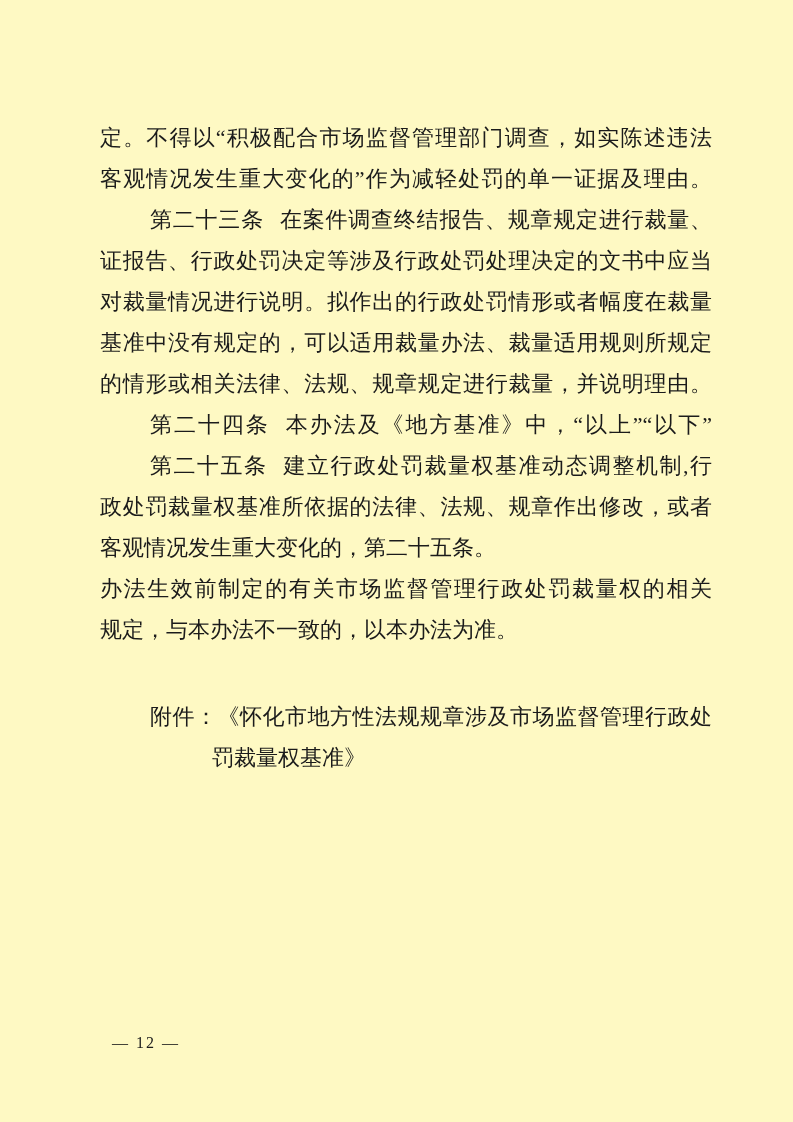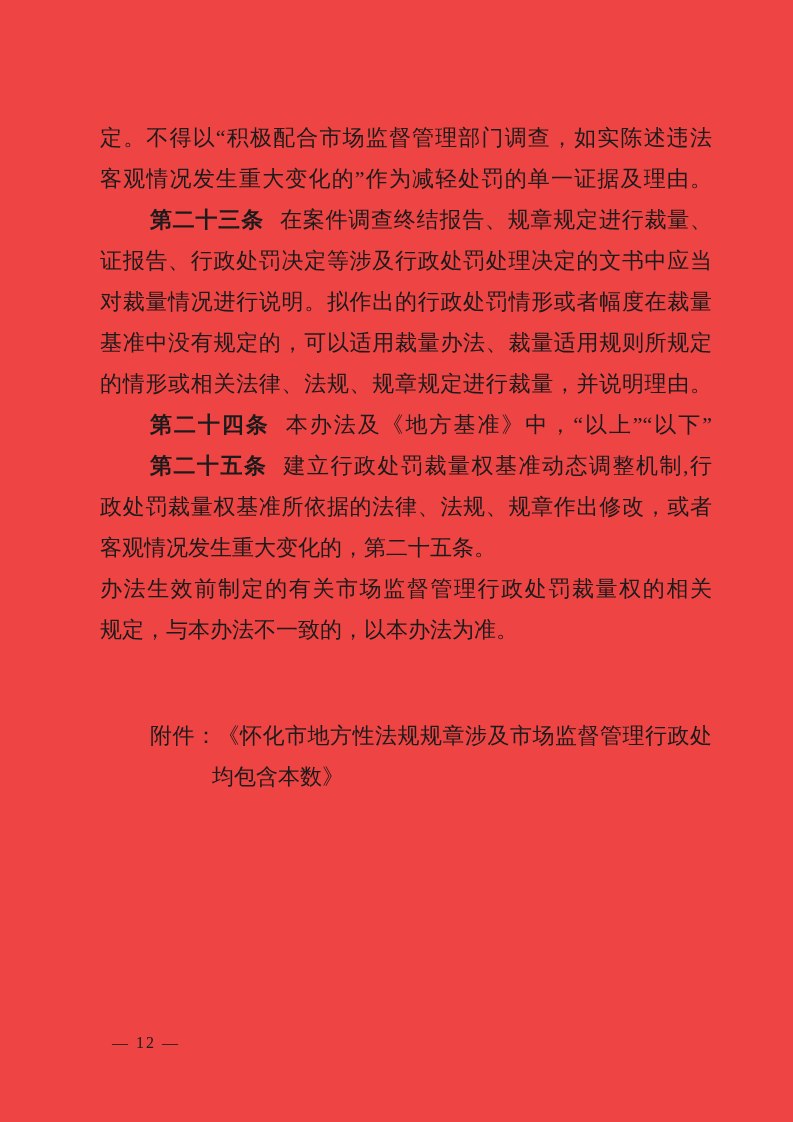--- a/index.html
+++ b/index.html
@@ -18,7 +18,7 @@
   .page {
     position: absolute;
     inset: 0;
-    background: #ef4444;
+    background: #fef9c3;
   }
   .content {
     position: absolute;

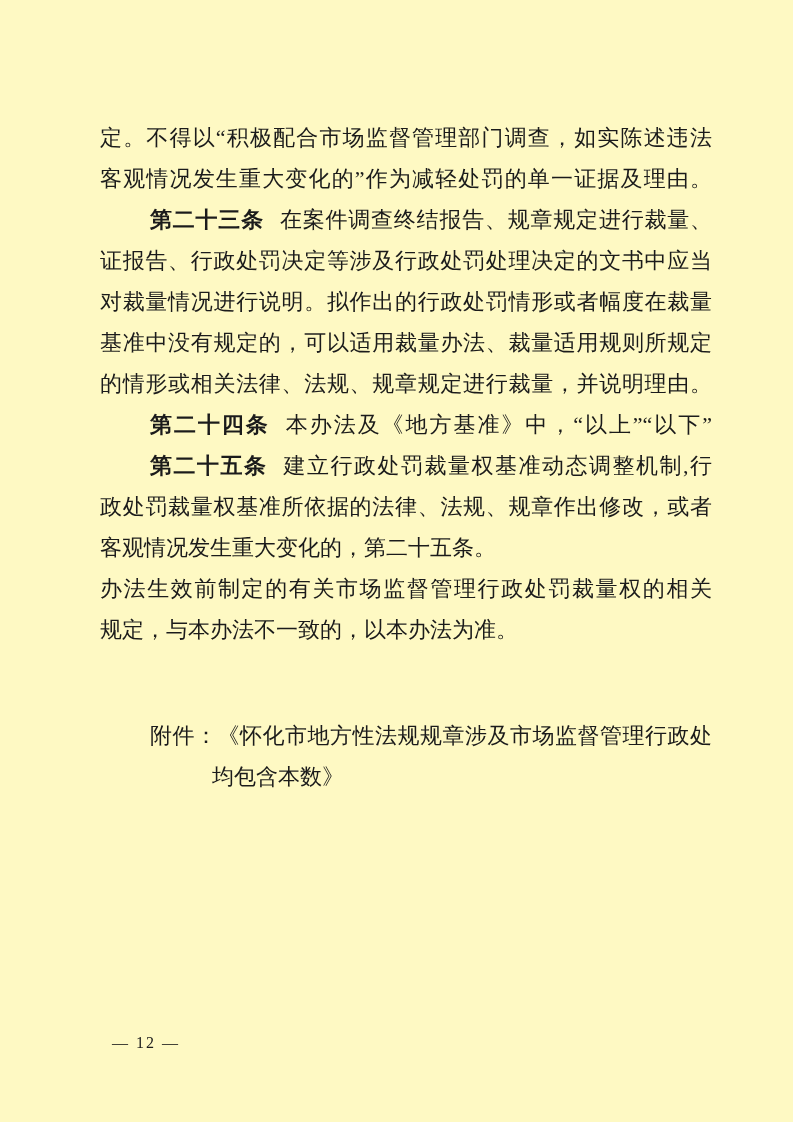--- a/index.html
+++ b/index.html
@@ -42,7 +42,7 @@
     text-indent: 50px;
   }
   .art {
-    font-weight: bold;
+    font-weight: normal;
     margin-right: 16px;
   }
   .attach-1 {

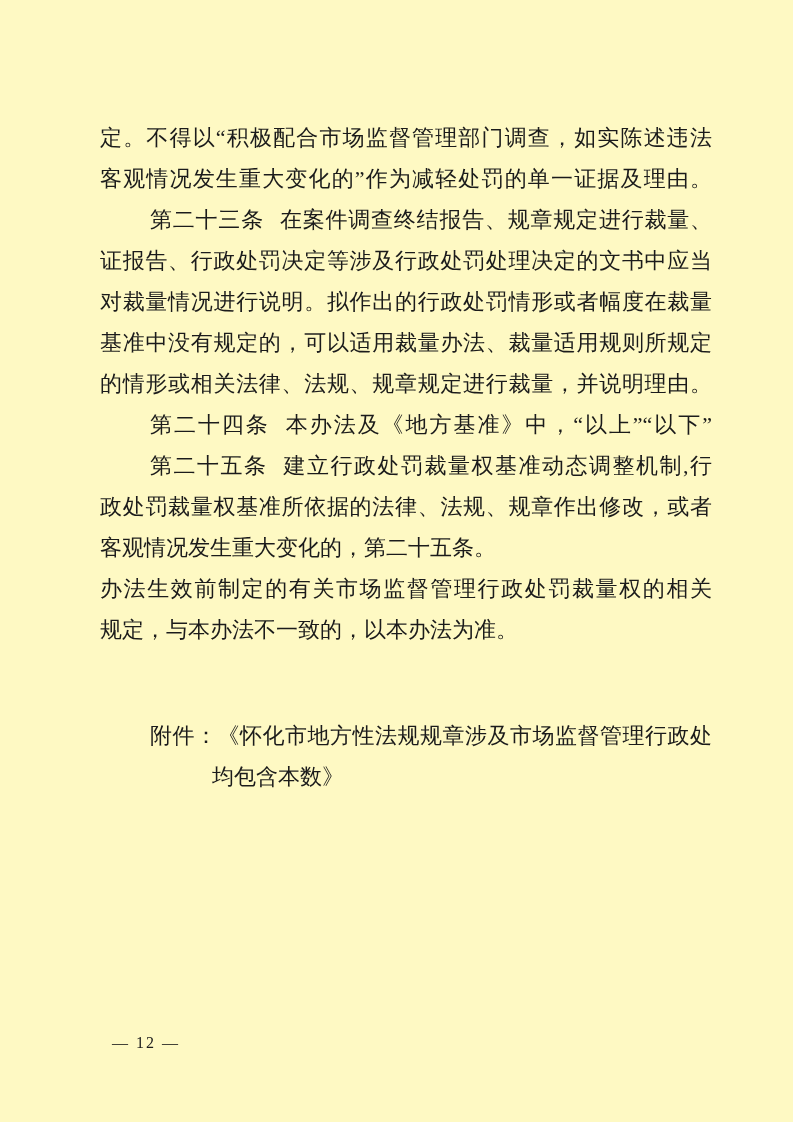--- a/index.html
+++ b/index.html
@@ -46,7 +46,7 @@
     margin-right: 16px;
   }
   .attach-1 {
-    margin-top: 65px;
+    margin-top: 46px;
     text-indent: 50px;
   }
   .attach-2 {

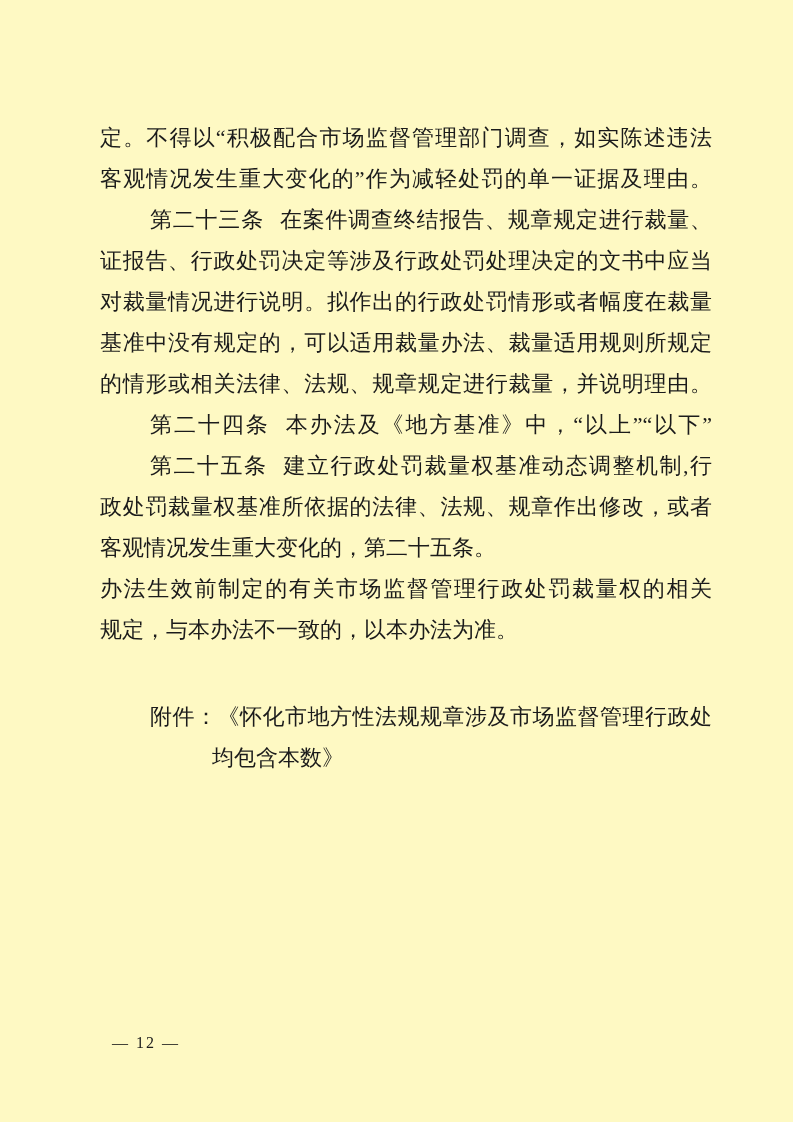--- a/index.html
+++ b/index.html
@@ -99,7 +99,7 @@
 
     <div>
       <div class="line attach-1">附件：《怀化市地方性法规规章涉及市场监督管理行政处</div>
-      <div class="line attach-2">均包含本数》</div>
+      <div class="line attach-2">罚裁量权基准》</div>
     </div>
 
   </div>

